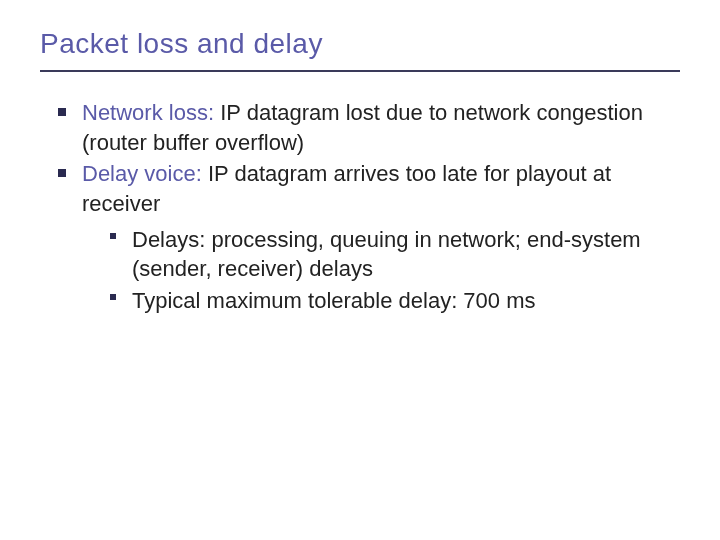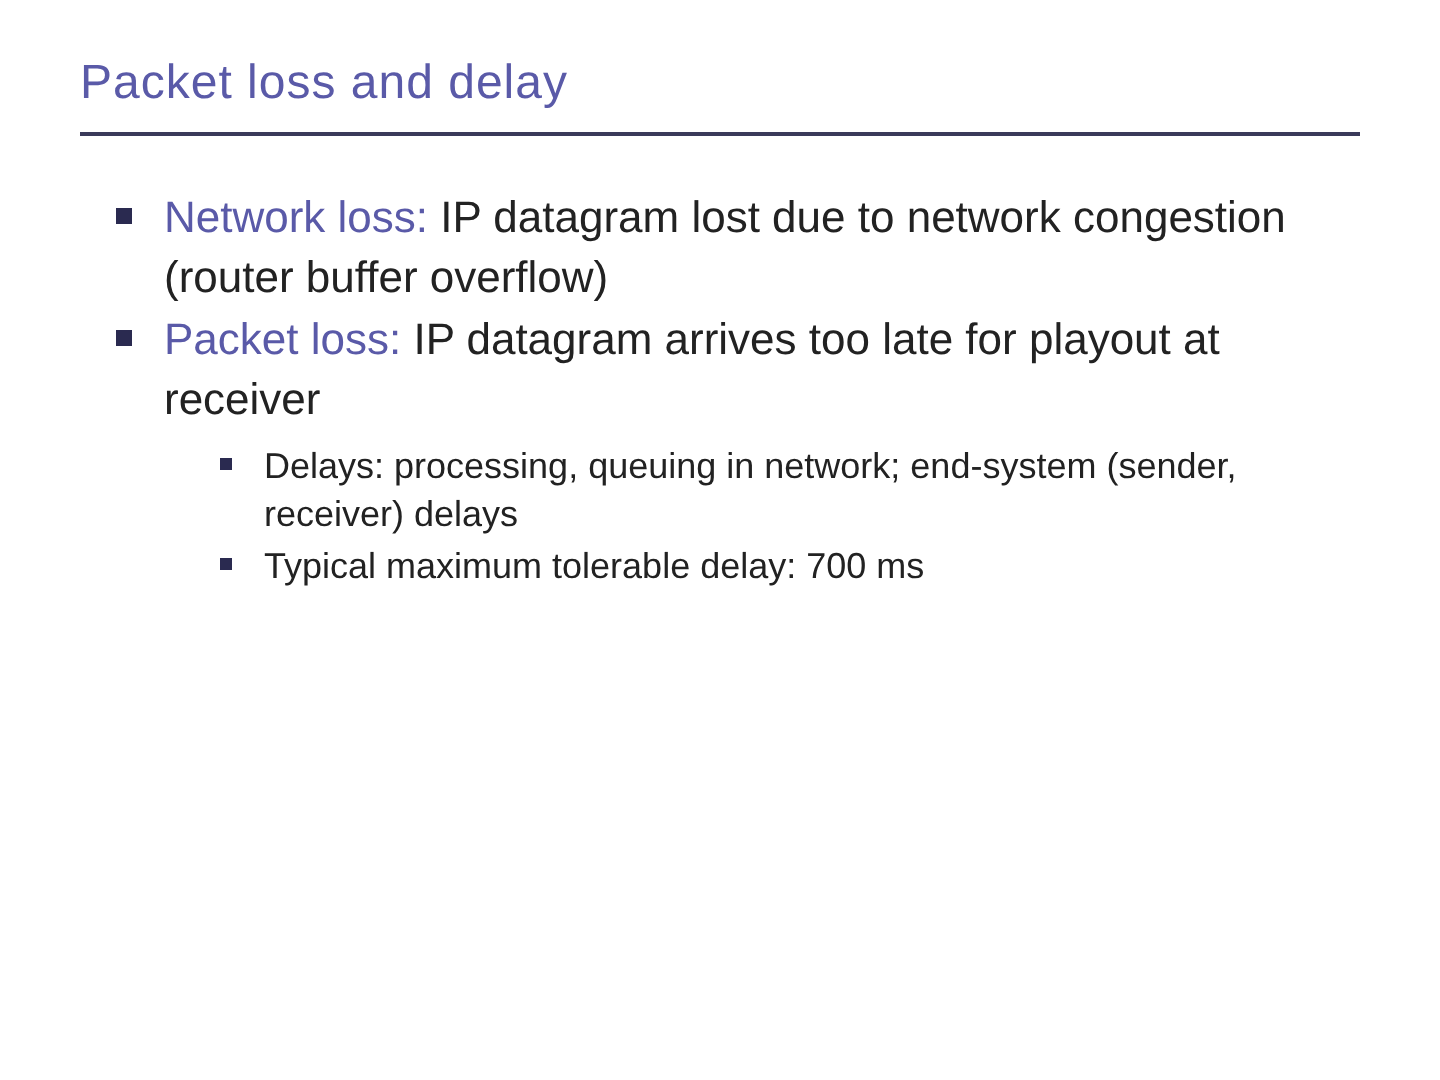--- a/index.html
+++ b/index.html
@@ -12,7 +12,7 @@
   }
   .title {
     color: #5a5aa8;
-    font-size: 24px;
+    font-size: 28px;
     font-weight: 400;
     letter-spacing: 0.5px;
     padding-bottom: 10px;

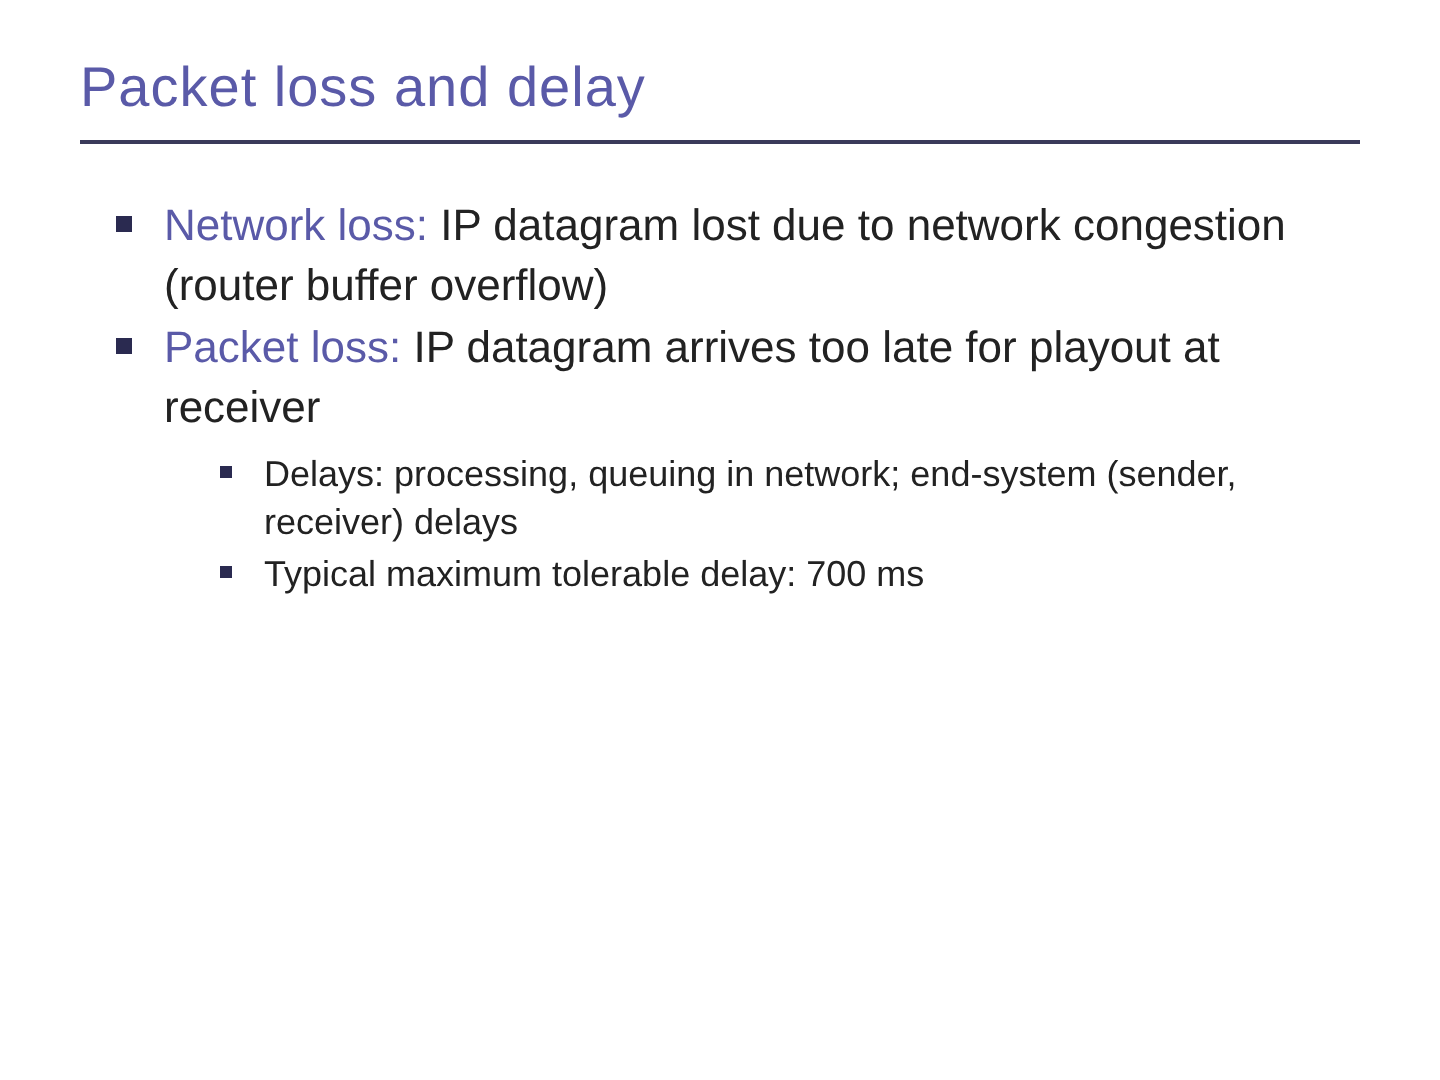--- a/index.html
+++ b/index.html
@@ -77,7 +77,7 @@
       <span class="lead">Network loss:</span><span> IP datagram lost due to network congestion (router buffer overflow)</span>
     </li>
     <li>
-      <span class="lead">Packet loss:</span><span> IP datagram arrives too late for playout at receiver</span>
+      <span class="lead">Delay voice:</span><span> IP datagram arrives too late for playout at receiver</span>
       <ul class="inner">
         <li>Delays: processing, queuing in network; end-system (sender, receiver) delays</li>
         <li>Typical maximum tolerable delay: 700 ms</li>

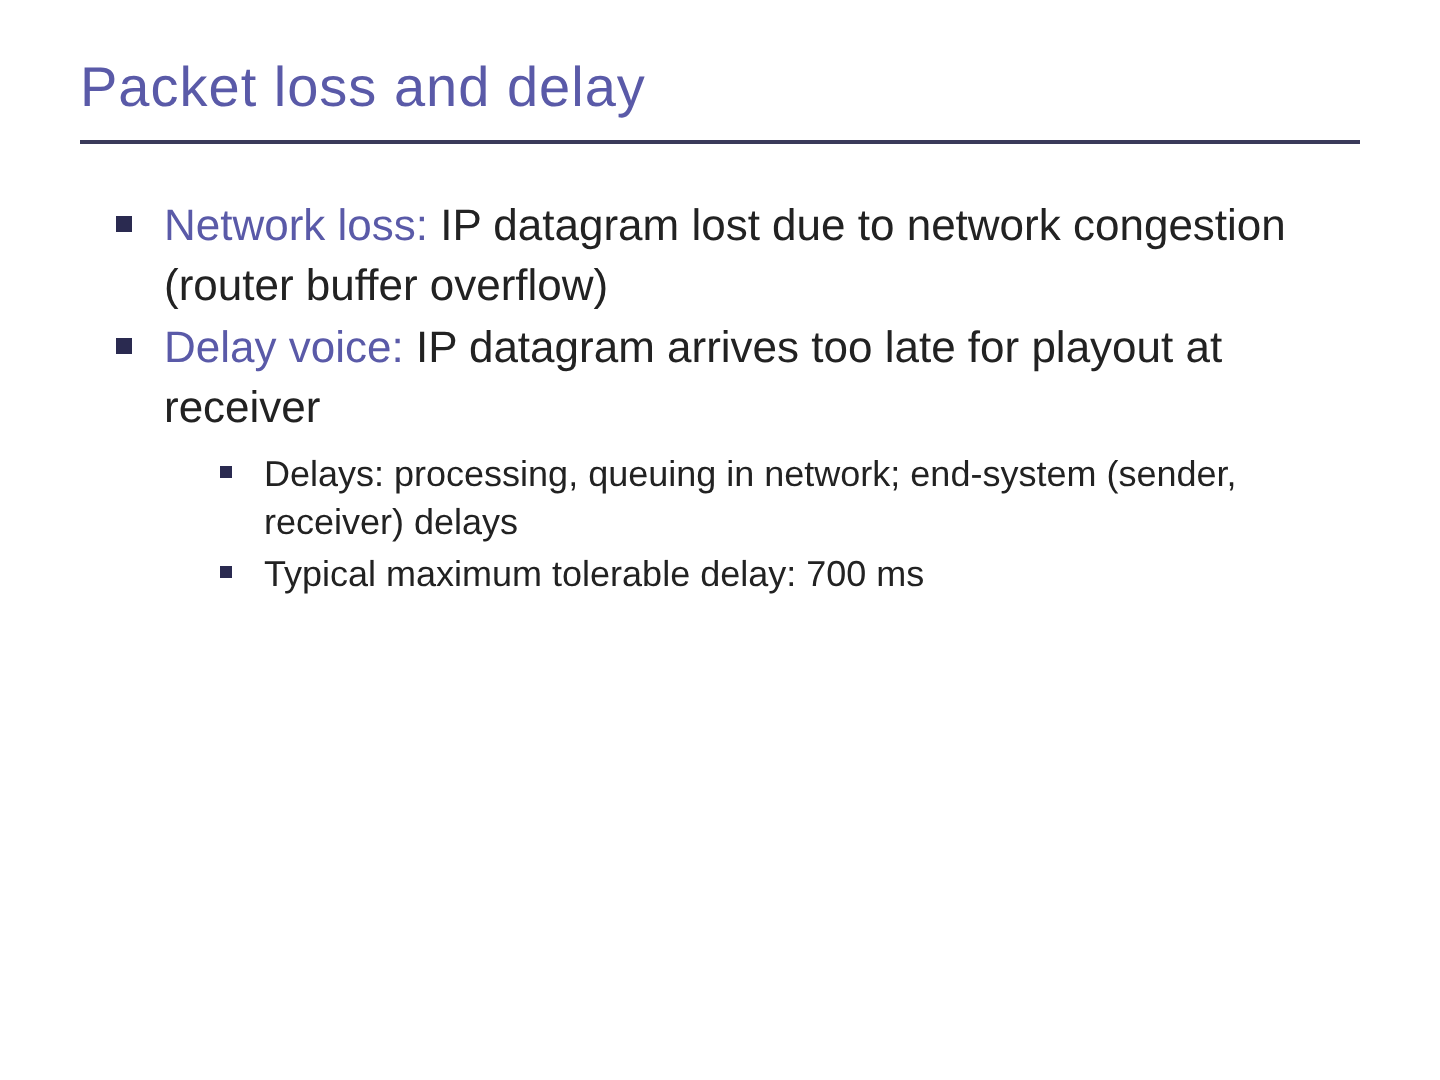--- a/index.html
+++ b/index.html
@@ -52,7 +52,7 @@
     position: relative;
     padding-left: 22px;
     color: #222;
-    font-size: 18px;
+    font-size: 22px;
     line-height: 1.35;
     margin-bottom: 2px;
   }

